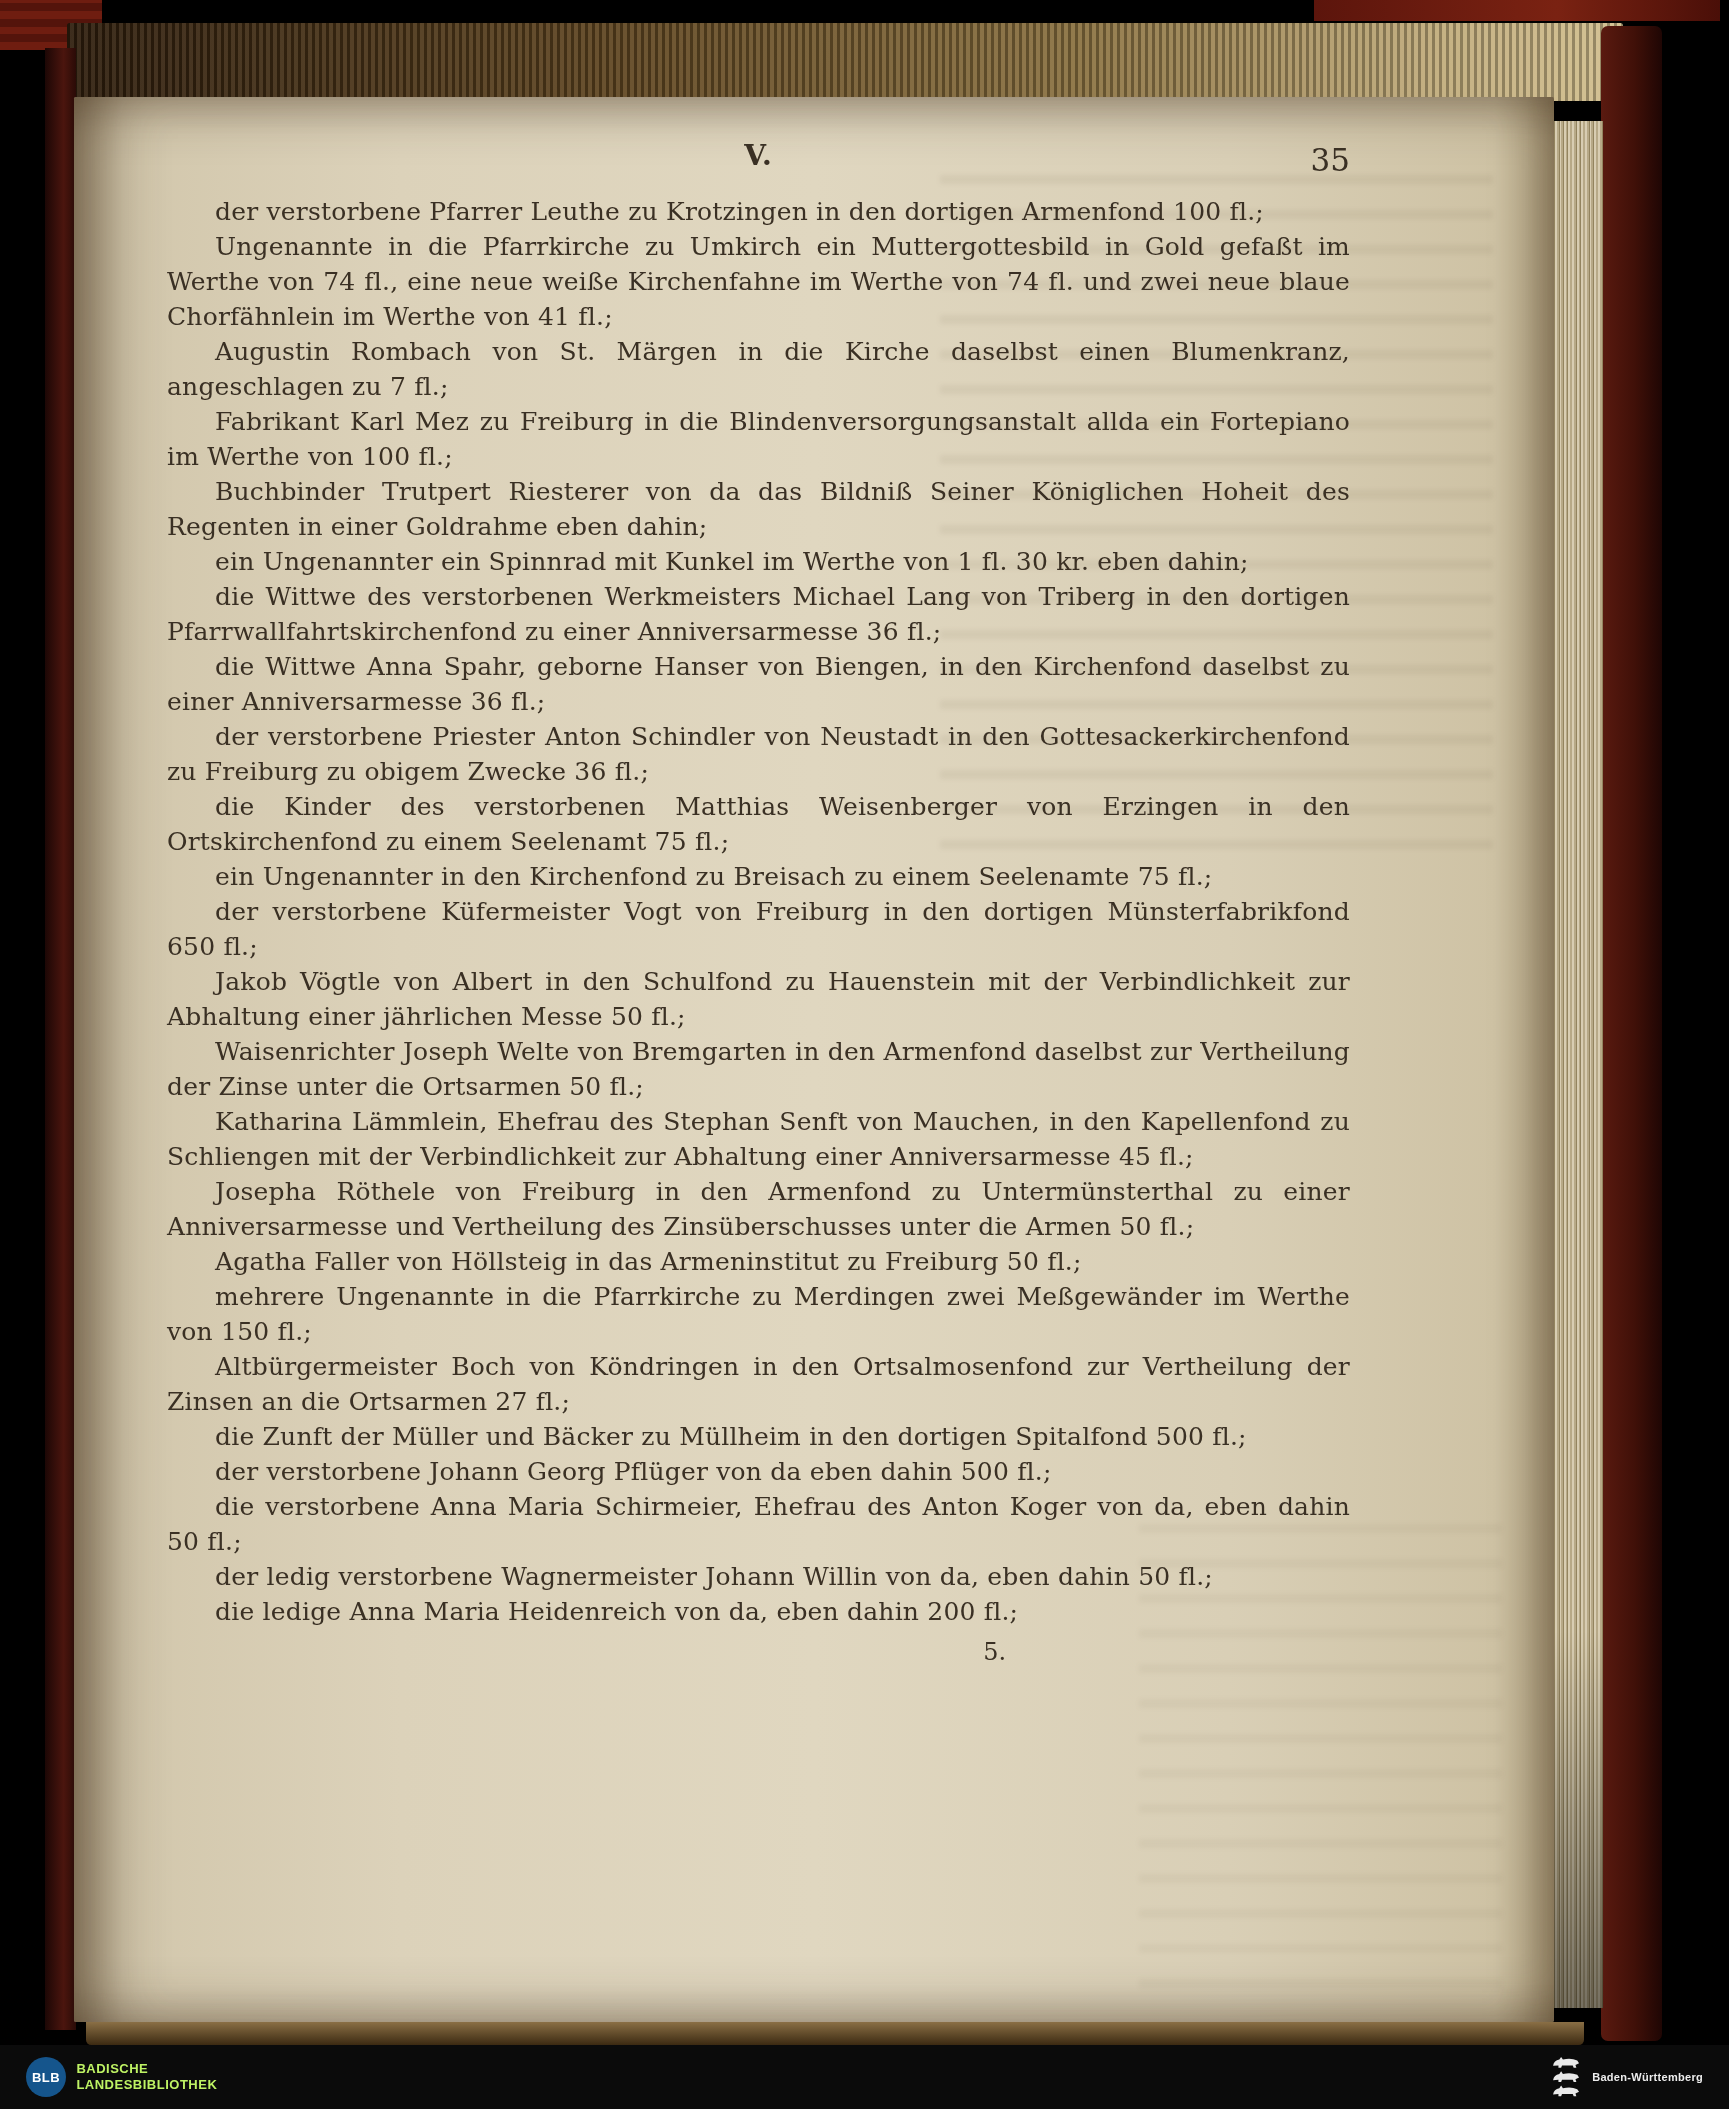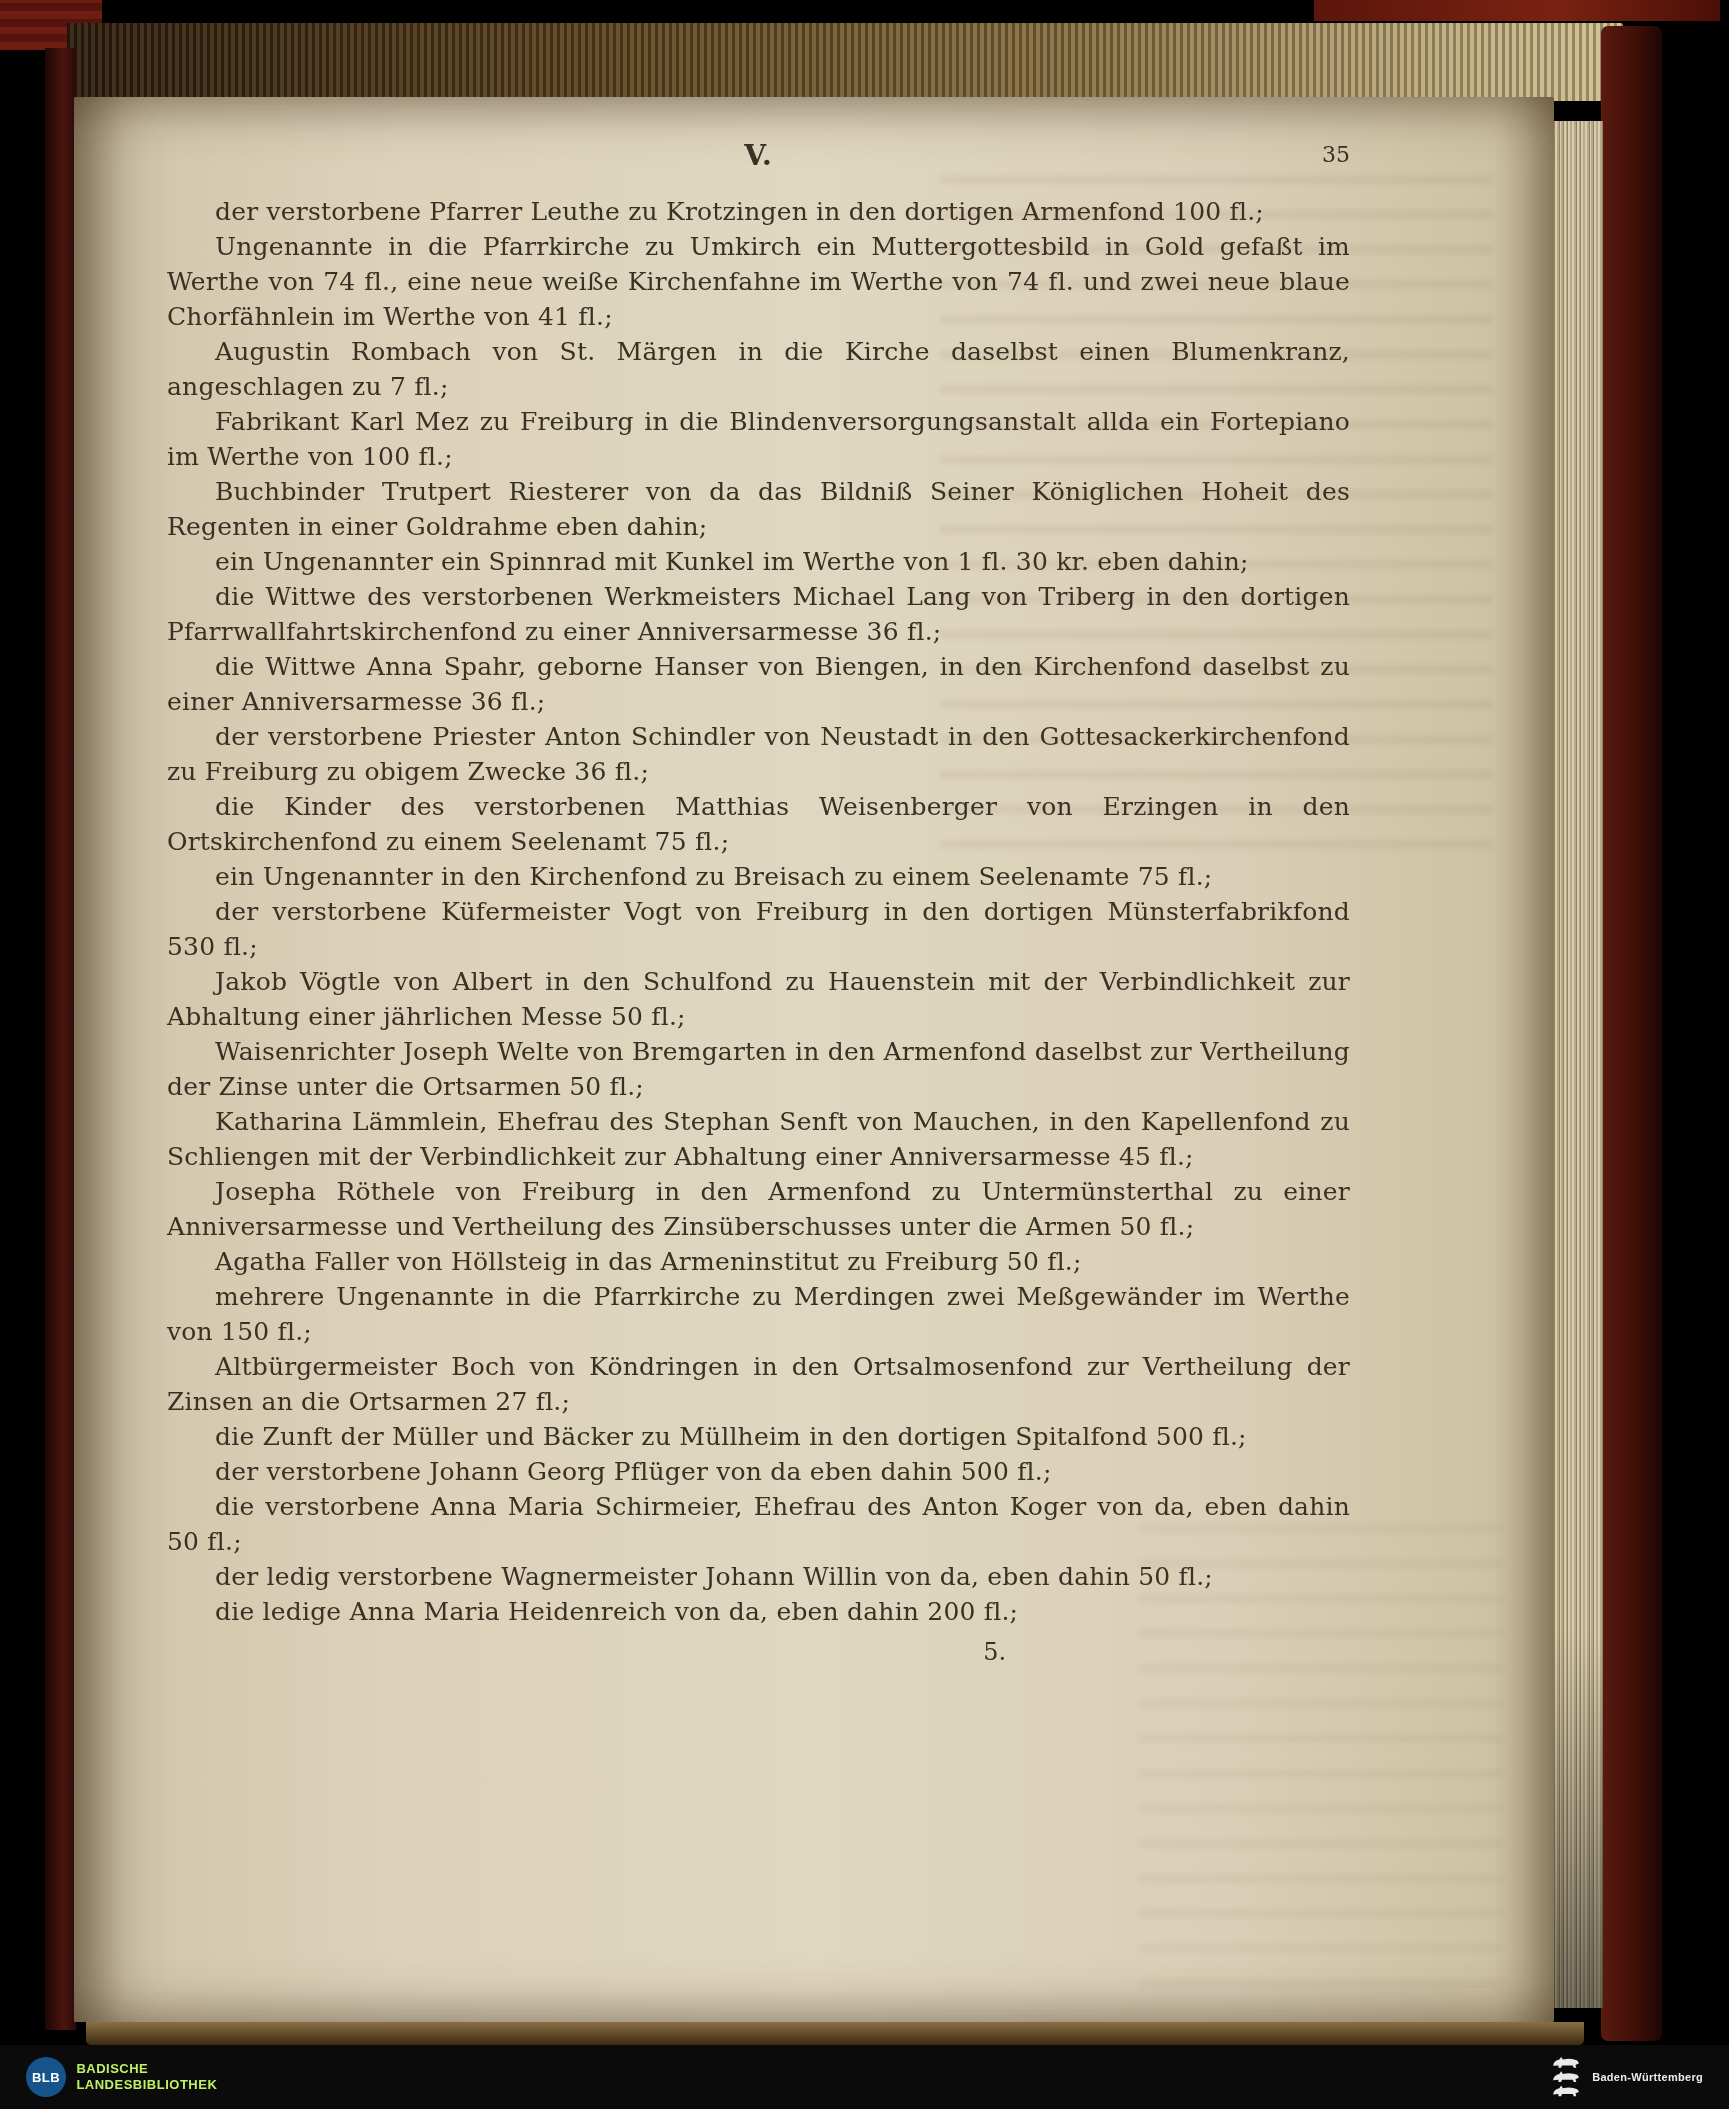--- a/index.html
+++ b/index.html
@@ -89,7 +89,7 @@
   }
   .page-number {
     position: absolute; right: 0; top: 10.4px;
-    font-size: 22px;
+    font-size: 31px;
   }
   .text-block p {
     margin: 0;

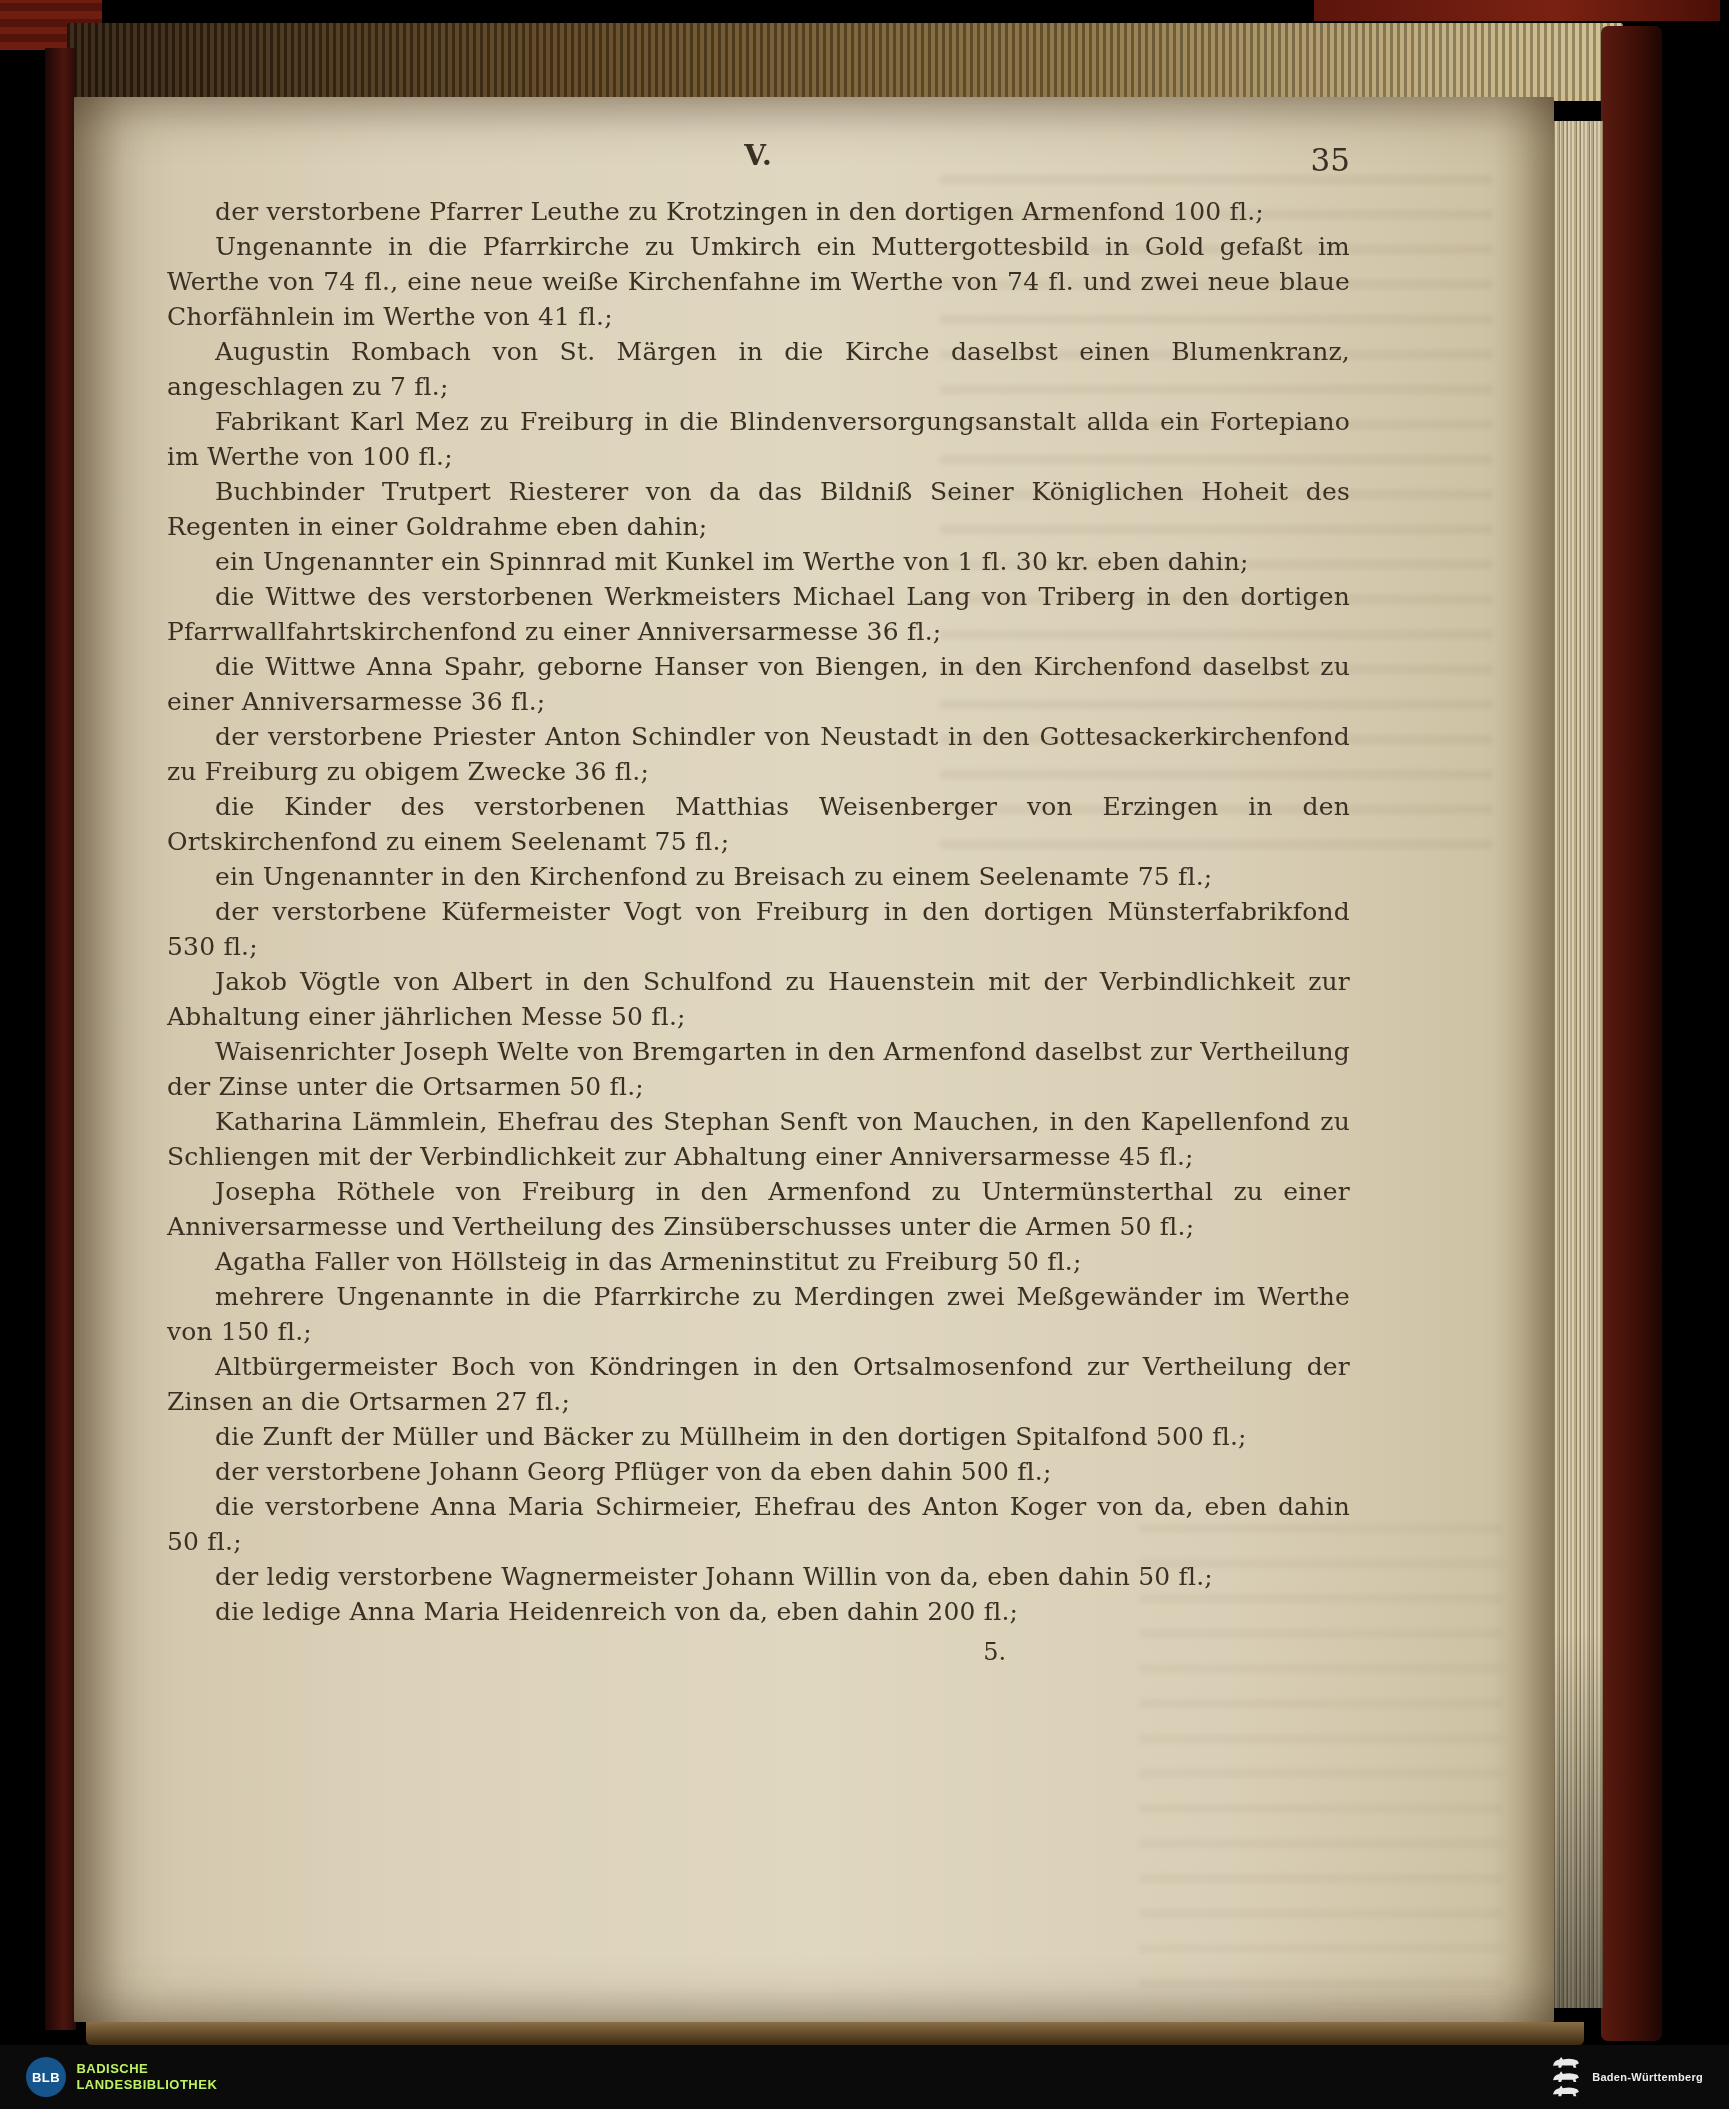--- a/index.html
+++ b/index.html
@@ -159,7 +159,7 @@
           <p>der verstorbene Priester Anton Schindler von Neustadt in den Gottesackerkirchenfond zu Freiburg zu obigem Zwecke 36 fl.;</p>
           <p>die Kinder des verstorbenen Matthias Weisenberger von Erzingen in den Ortskirchenfond zu einem Seelenamt 75 fl.;</p>
           <p>ein Ungenannter in den Kirchenfond zu Breisach zu einem Seelenamte 75 fl.;</p>
-          <p>der verstorbene Küfermeister Vogt von Freiburg in den dortigen Münsterfabrikfond 530 fl.;</p>
+          <p>der verstorbene Küfermeister Vogt von Freiburg in den dortigen Münsterfabrikfond 650 fl.;</p>
           <p>Jakob Vögtle von Albert in den Schulfond zu Hauenstein mit der Verbindlichkeit zur Abhaltung einer jährlichen Messe 50 fl.;</p>
           <p>Waisenrichter Joseph Welte von Bremgarten in den Armenfond daselbst zur Vertheilung der Zinse unter die Ortsarmen 50 fl.;</p>
           <p>Katharina Lämmlein, Ehefrau des Stephan Senft von Mauchen, in den Kapellenfond zu Schliengen mit der Verbindlichkeit zur Abhaltung einer Anniversarmesse 45 fl.;</p>

